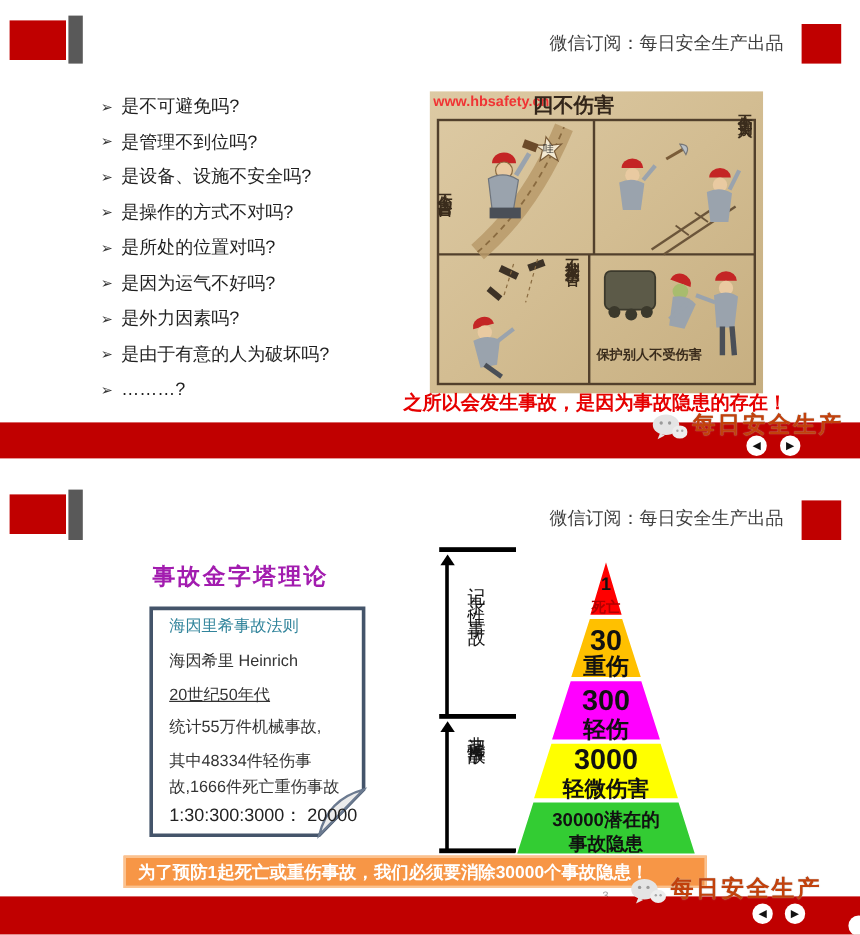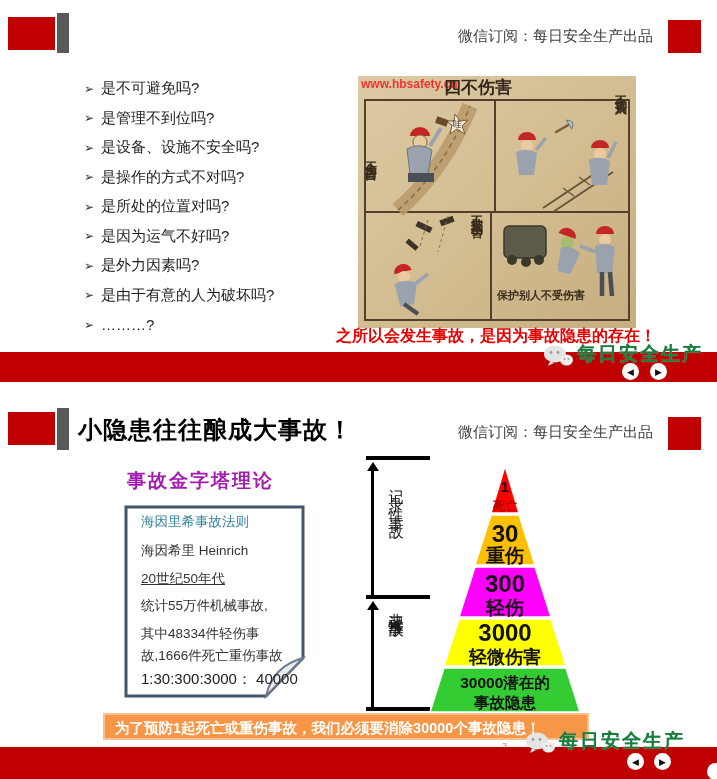--- a/index.html
+++ b/index.html
@@ -22,7 +22,7 @@
           font-weight:bold;font-size:14.5px;line-height:27px;padding-left:10px;white-space:nowrap;box-sizing:border-box;}
   
   .wm{display:flex;align-items:flex-end;gap:4px;}
-  .wm-text{font-size:19px;font-weight:bold;color:#15803d;text-shadow:0 0 1px #ababab;white-space:nowrap;letter-spacing:2px;}
+  .wm-text{font-size:19px;font-weight:bold;color:#c2410c;text-shadow:0 0 1px #ababab;white-space:nowrap;letter-spacing:2px;}
   .navbtn{width:17px;height:17px;border-radius:50%;background:#fff;color:#111;font-size:9px;
           display:flex;align-items:center;justify-content:center;cursor:pointer;}
   

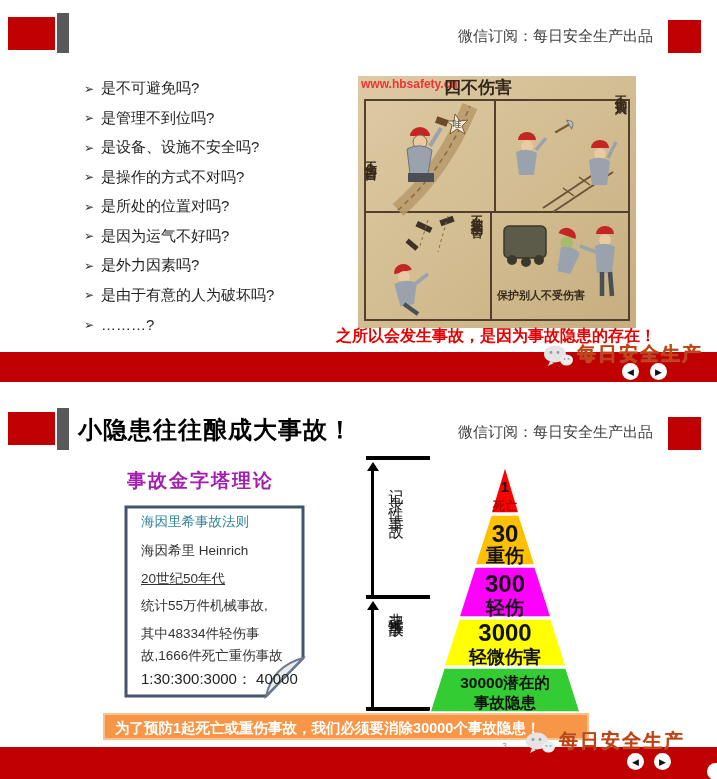--- a/index.html
+++ b/index.html
@@ -196,7 +196,6 @@
 
   <div class="abs hdr-red-rect" style="left:8px;top:412px;"></div>
   <div class="abs hdr-gray-bar" style="left:57px;top:408px;height:42px;"></div>
-  <div class="abs hdr-title" style="left:78px;top:414px;">小隐患往往酿成大事故！</div>
   <div class="abs hdr-wechat" style="left:458px;top:423px;">微信订阅：每日安全生产出品</div>
   <div class="abs hdr-red-square" style="left:668px;top:417px;"></div>
 

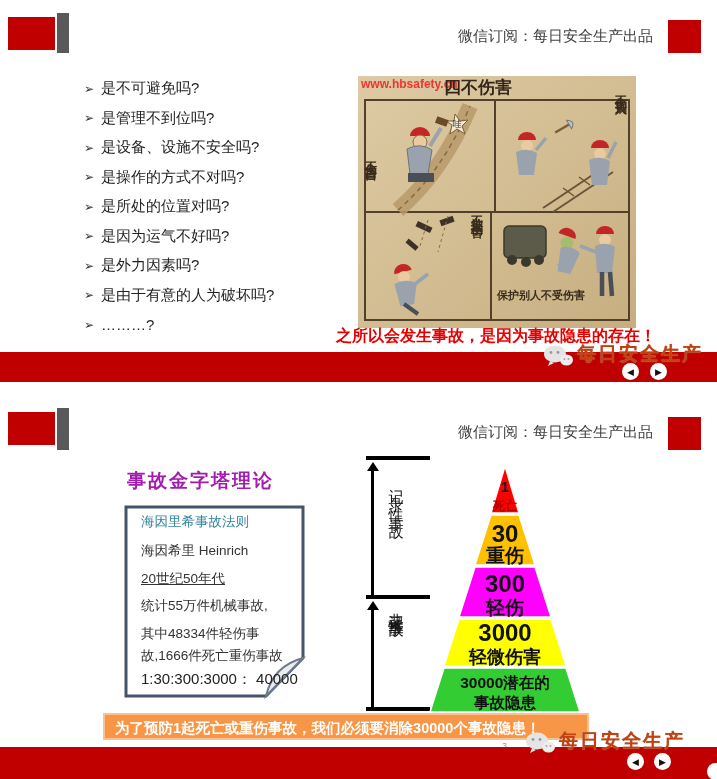--- a/index.html
+++ b/index.html
@@ -211,7 +211,7 @@
   <div class="abs note-line" style="left:141px;top:597px;">统计55万件机械事故,</div>
   <div class="abs note-line" style="left:141px;top:625px;">其中48334件轻伤事</div>
   <div class="abs note-line" style="left:141px;top:647px;">故,1666件死亡重伤事故</div>
-  <div class="abs note-line ratio" style="left:141px;top:670px;">1:30:300:3000：  40000</div>
+  <div class="abs note-line ratio" style="left:141px;top:670px;">1:30:300:3000：  20000</div>
 
   <div class="abs tick" style="left:366px;top:456px;"></div>
   <div class="abs uparrow" style="left:367px;top:462px;"></div>

